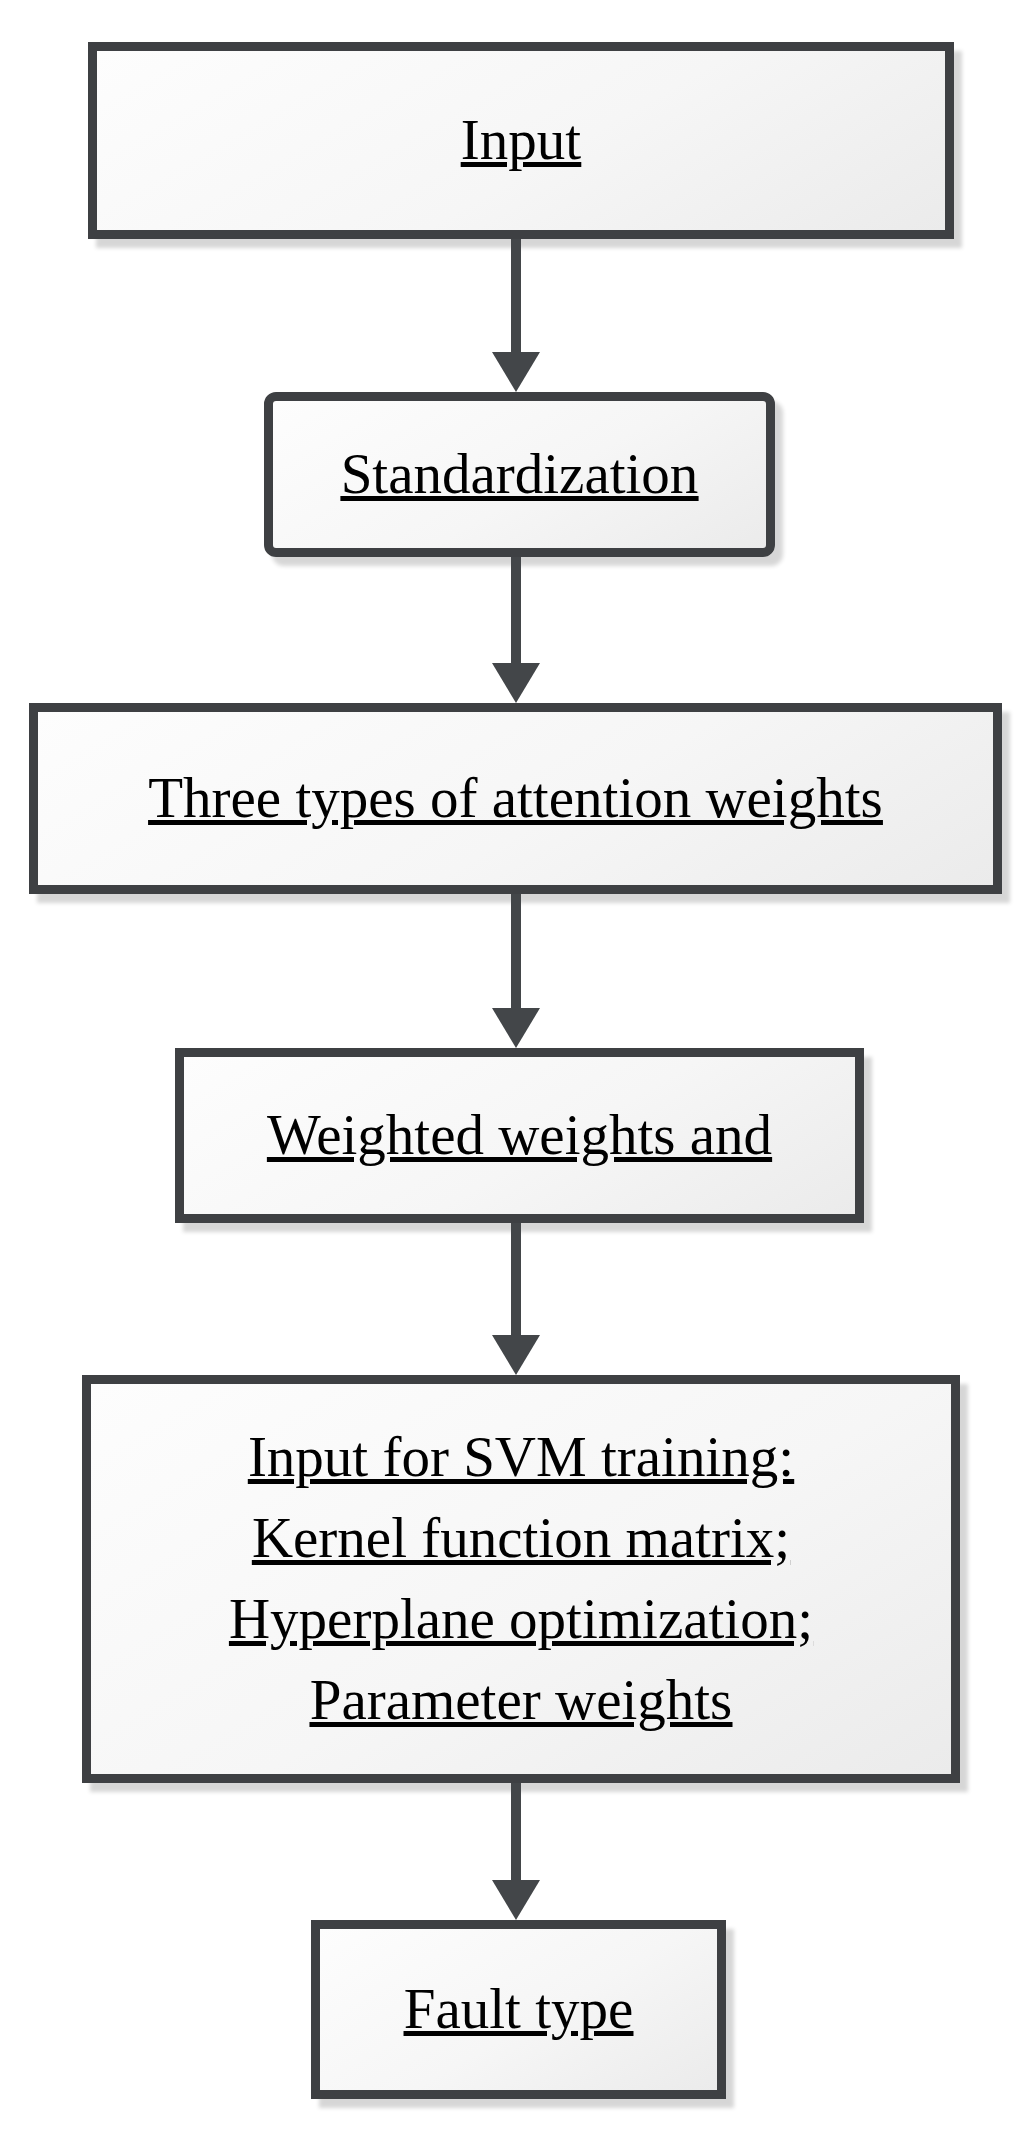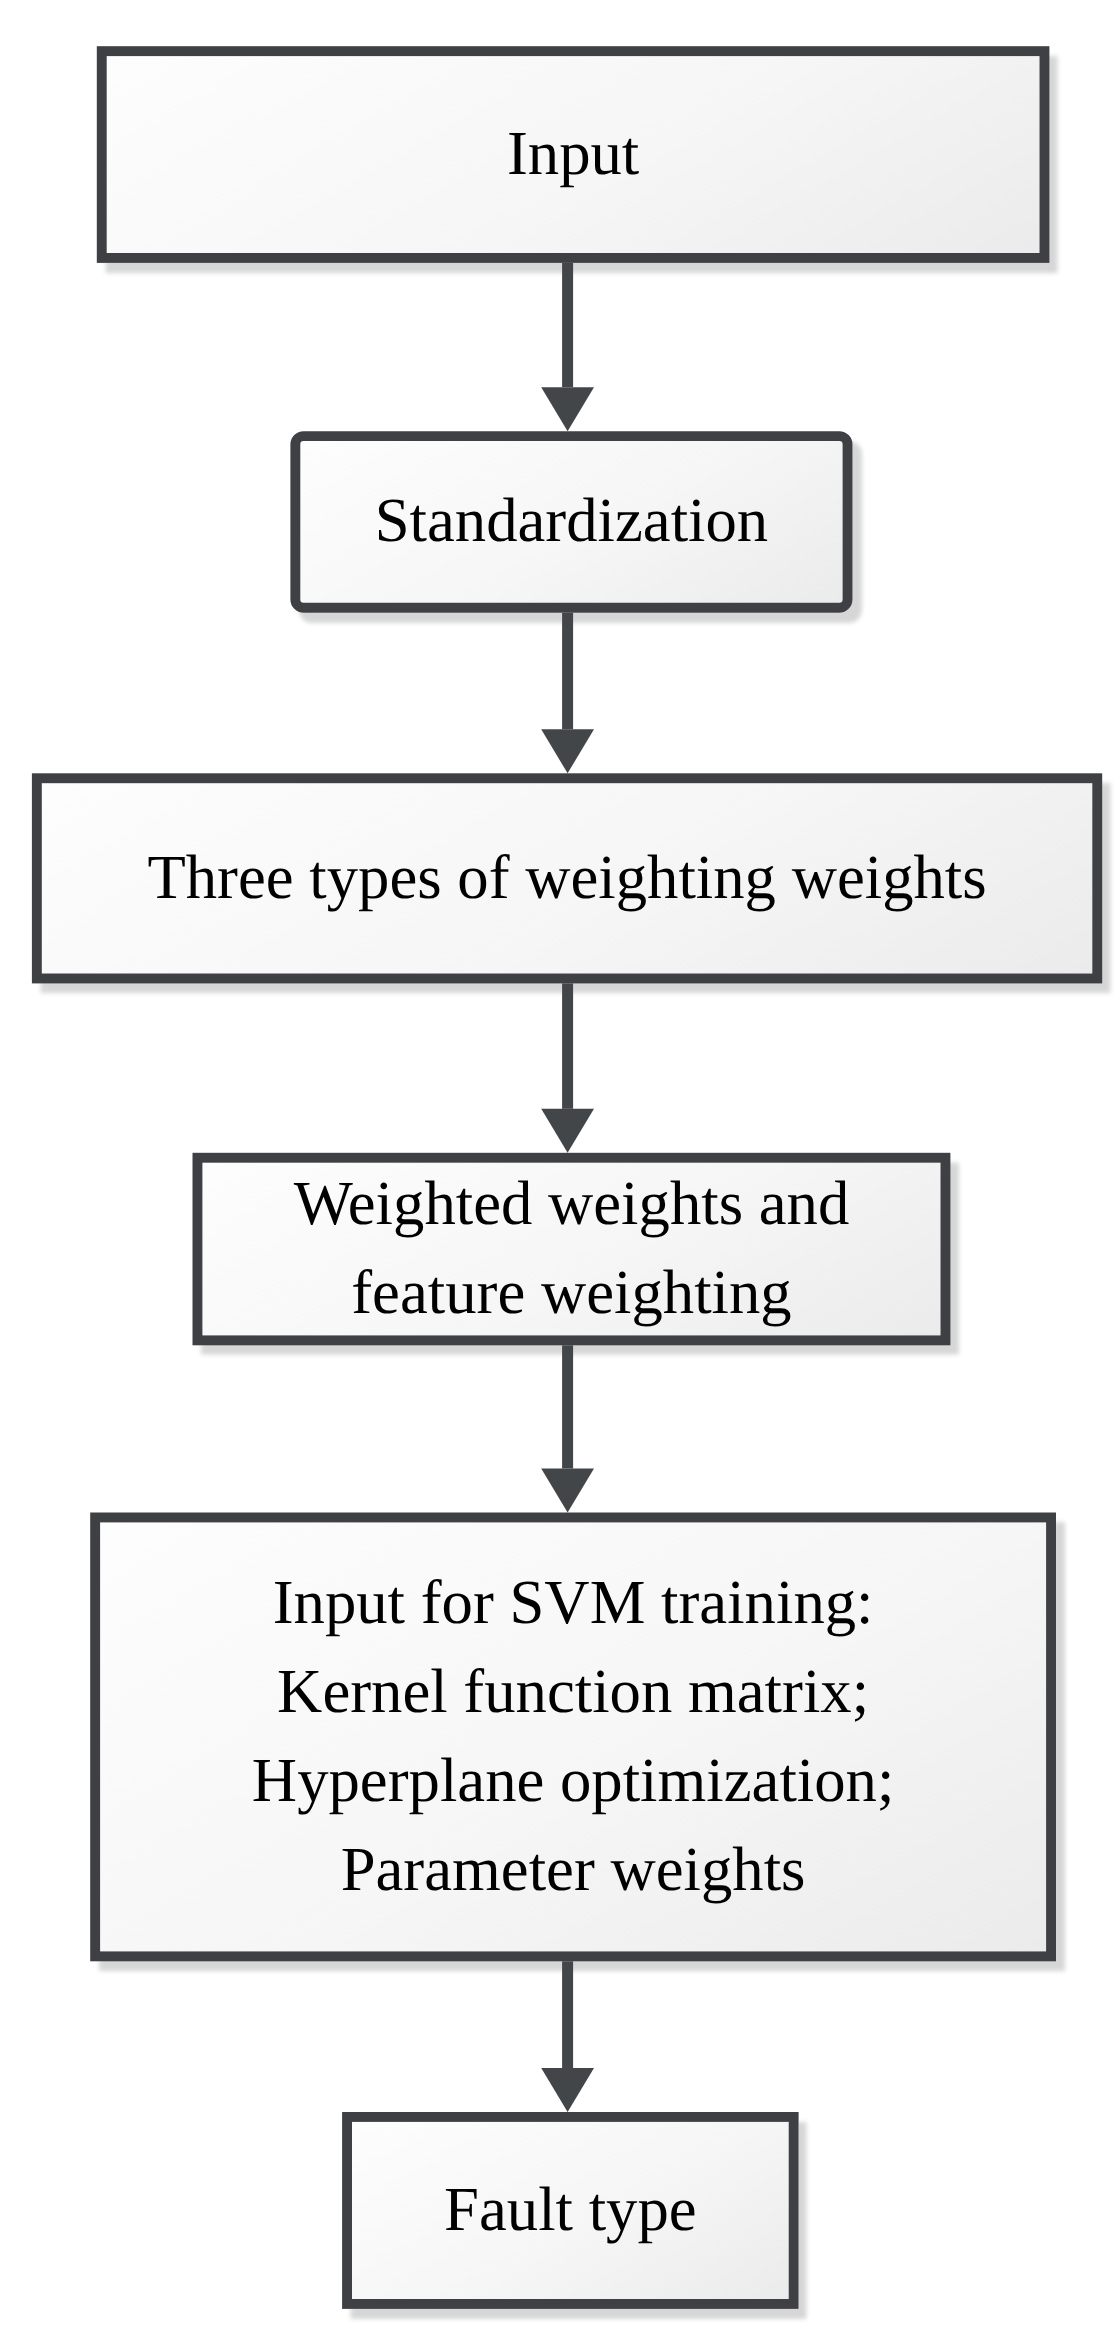--- a/index.html
+++ b/index.html
@@ -10,7 +10,7 @@
     --text: #000000;
     --page-bg: #ffffff;
   }
-  * { margin: 0; padding: 0; box-sizing: border-box; }
+  * { margin: 0; padding: 0; box-sizing: border-box; text-decoration: underline; }
   html, body { background: var(--page-bg); }
   .canvas {
     position: relative;

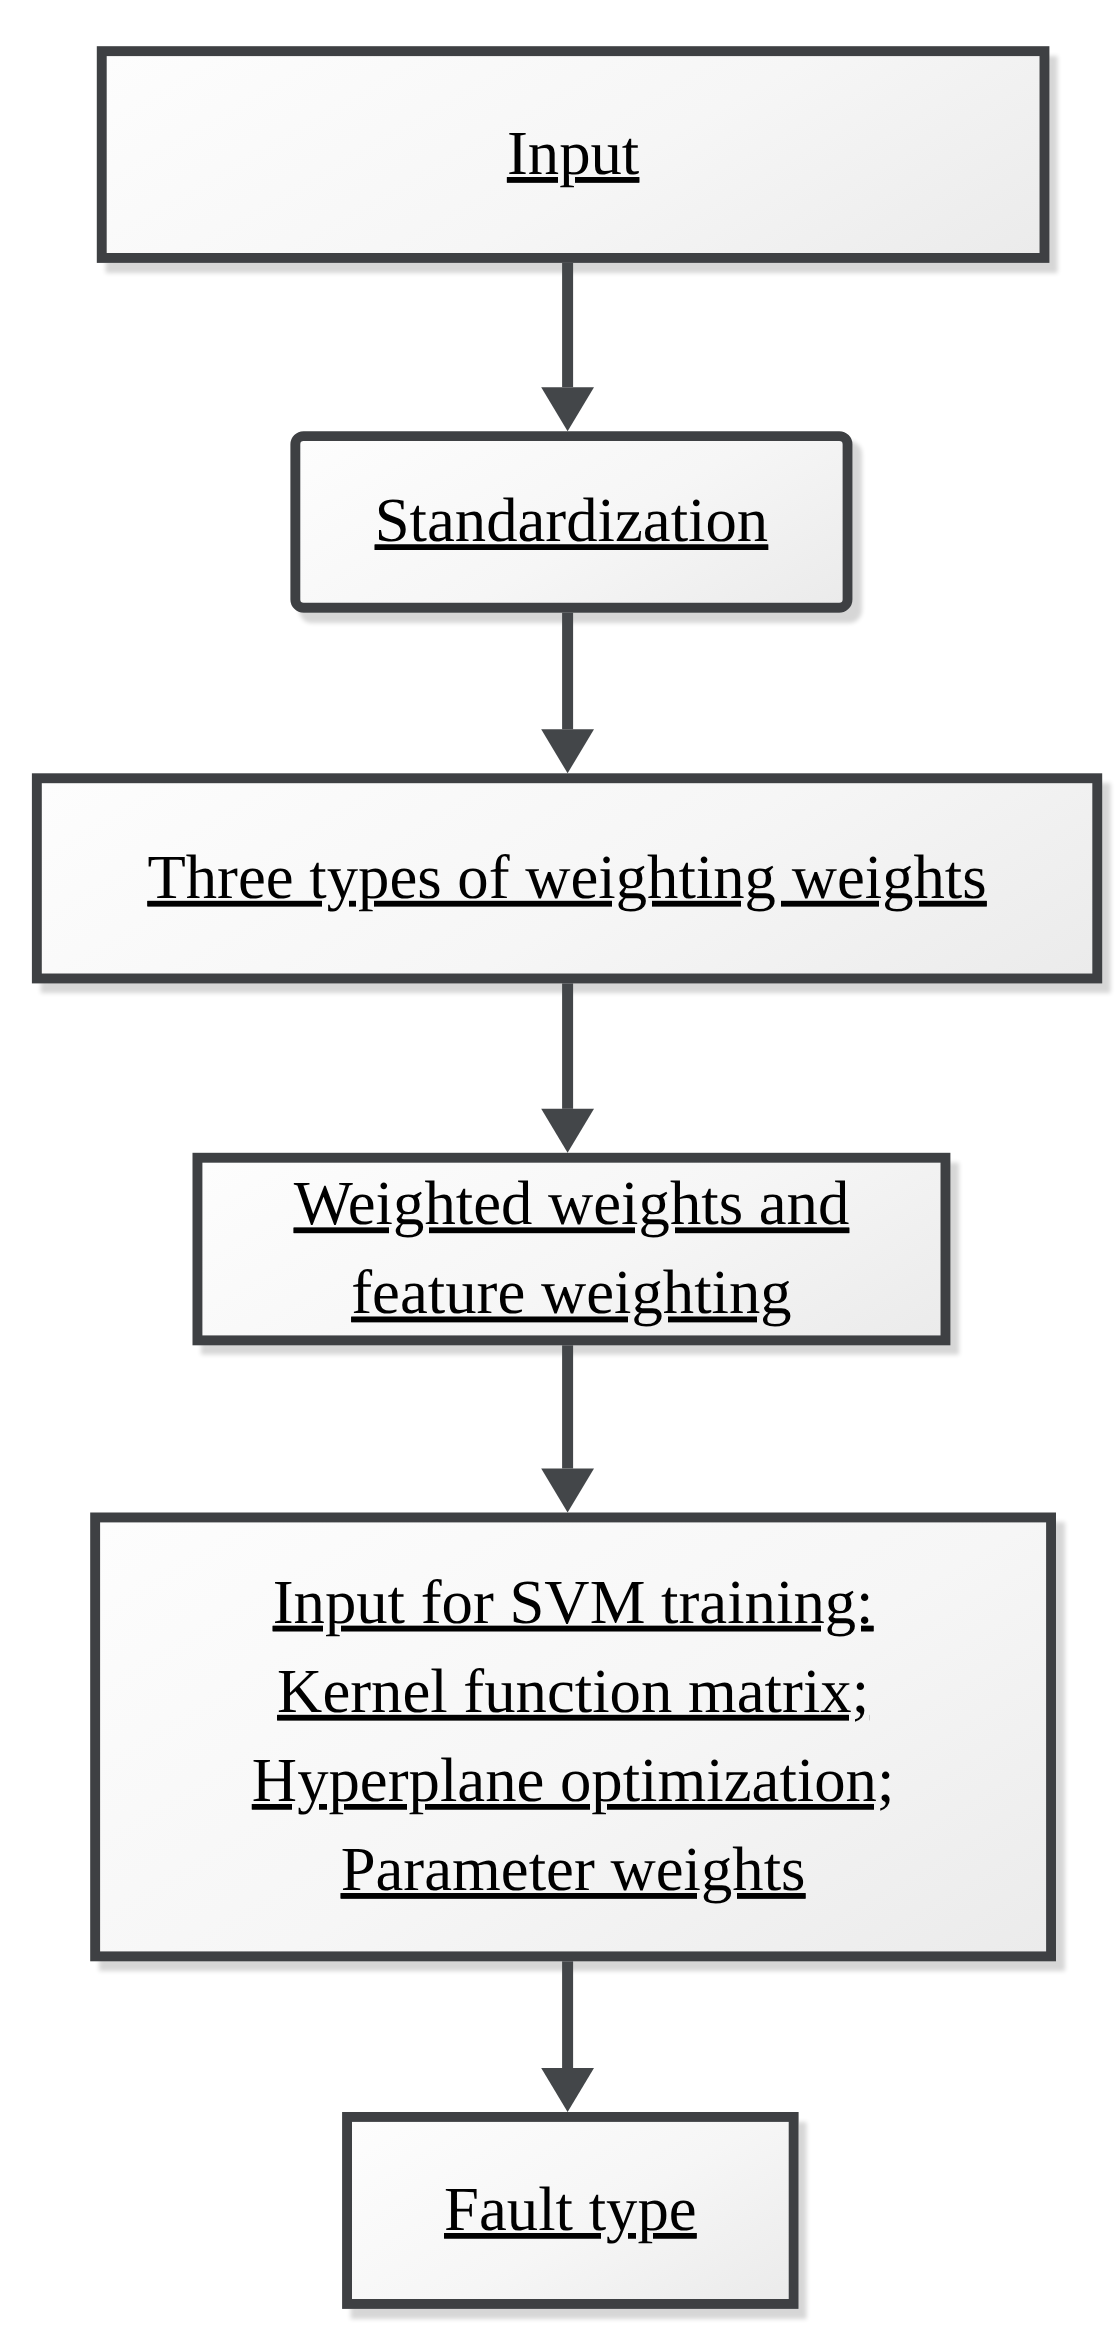--- a/index.html
+++ b/index.html
@@ -78,7 +78,7 @@
   </div>
 
   <div class="node" style="left:29px; top:703px; width:973px; height:191px;">
-    <div>Three types of weighting weights</div>
+    <div>Three types of attention weights</div>
   </div>
 
   <div class="arrow" style="left:492px; top:894px; height:154px;">

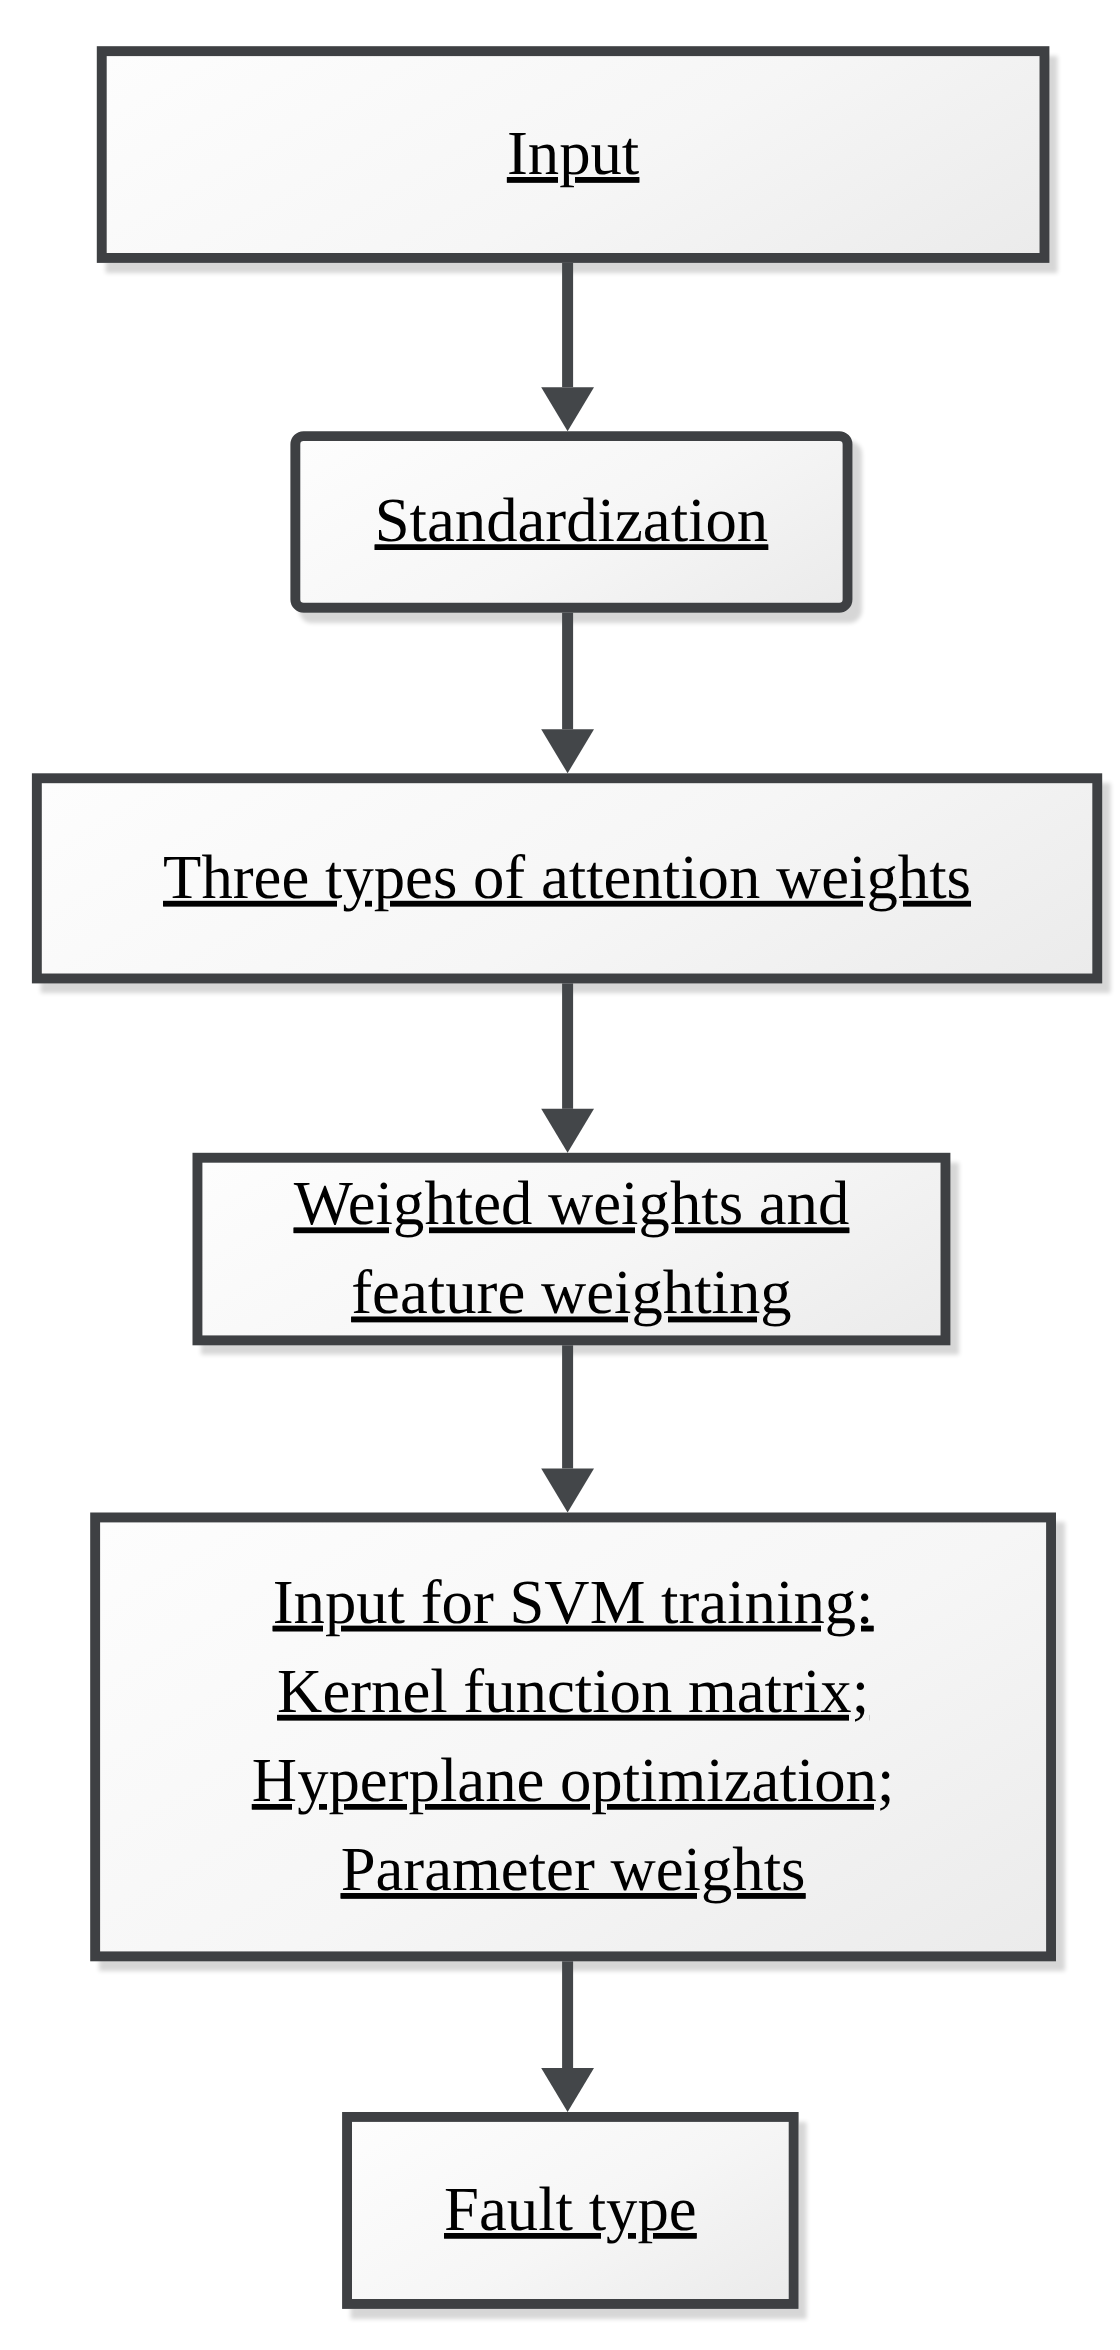--- a/index.html
+++ b/index.html
@@ -88,7 +88,6 @@
 
   <div class="node" style="left:175px; top:1048px; width:689px; height:175px;">
     <div>Weighted weights and</div>
-    <div>feature weighting</div>
   </div>
 
   <div class="arrow" style="left:492px; top:1223px; height:152px;">

